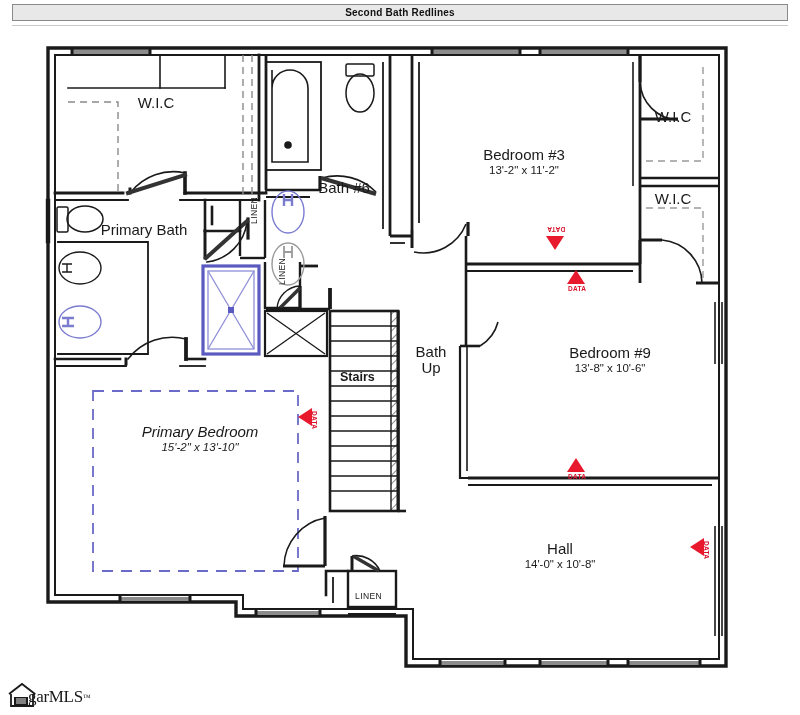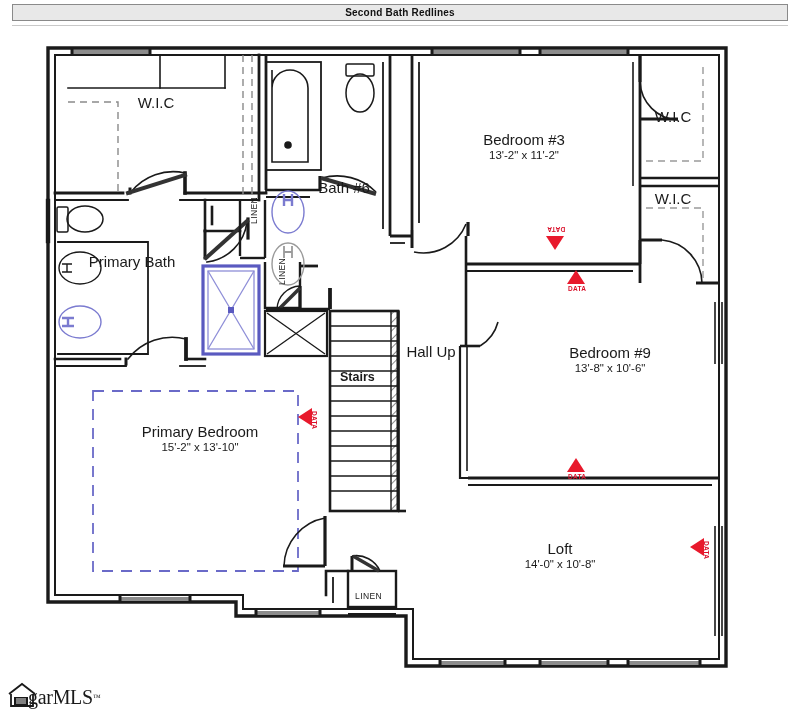--- a/index.html
+++ b/index.html
@@ -456,7 +456,7 @@
   <span class="rl-dims">15'-2" x 13'-10"</span>
 </div>
 
-<div class="room-label" style="left:524px; top:132px; transform:translate(-50%,0);">
+<div class="room-label" style="left:524px; top:147px; transform:translate(-50%,0);">
   <span class="rl-name">Bedroom #3</span>
   <span class="rl-dims">13'-2" x 11'-2"</span>
 </div>

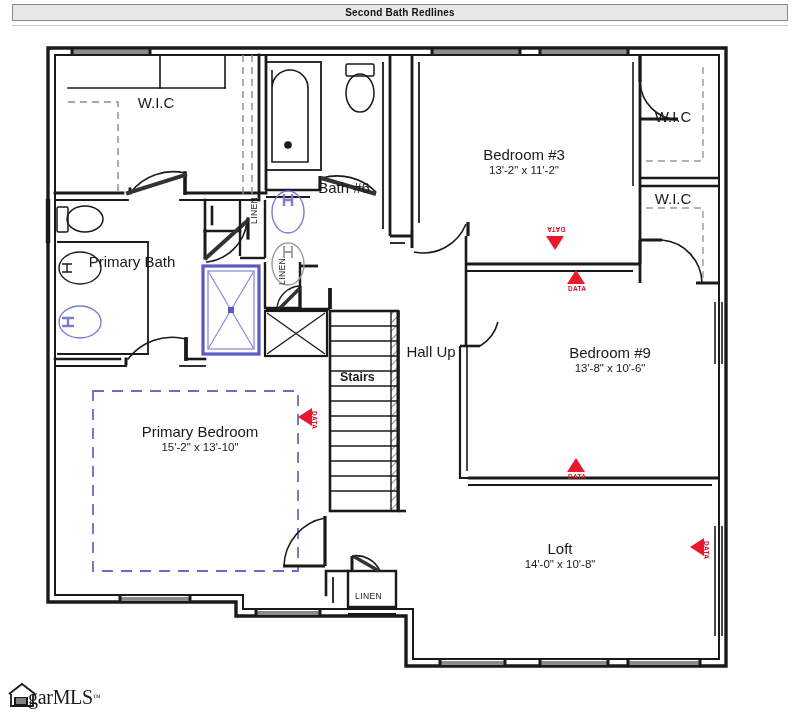--- a/index.html
+++ b/index.html
@@ -443,7 +443,7 @@
   <span class="rl-name">W.I.C</span>
 </div>
 
-<div class="room-label two-line" style="left:132px; top:222px; transform:translate(-50%,0); width:110px;margin-top:32px;">
+<div class="room-label two-line" style="left:144px; top:222px; transform:translate(-50%,0); width:110px;">
   <span class="rl-name" style="white-space:normal;">Primary Bath</span>
 </div>
 

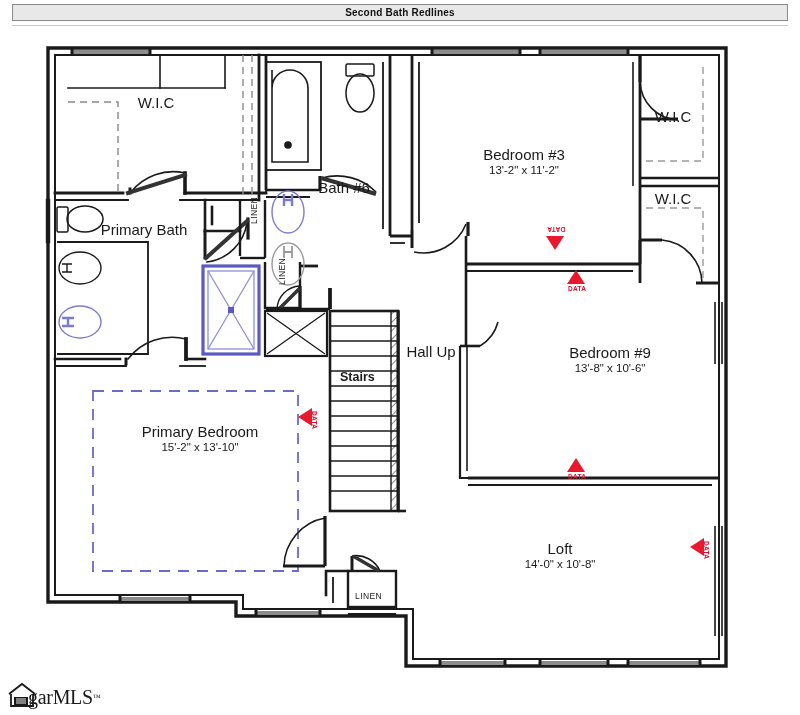--- a/index.html
+++ b/index.html
@@ -480,7 +480,7 @@
 </div>
 
 <div class="room-label two-line" style="left:431px; top:344px; transform:translate(-50%,0); width:50px;">
-  <span class="rl-name" style="white-space:normal;">Hall Up</span>
+  <span class="rl-name" style="white-space:normal;">Bath Up</span>
 </div>
 
 <div class="small-label" style="left:340px; top:370px;font-weight:bold;">

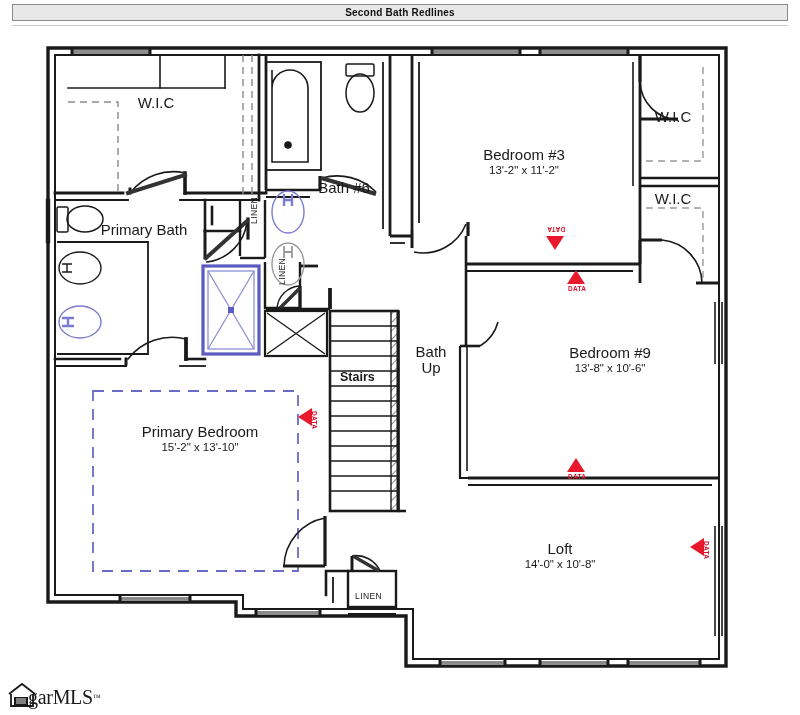--- a/index.html
+++ b/index.html
@@ -451,7 +451,7 @@
   <span class="rl-name" style="white-space:normal;">Bath #6</span>
 </div>
 
-<div class="room-label two-line" style="left:200px; top:424px; transform:translate(-50%,0); width:130px;">
+<div class="room-label two-line" style="left:200px; top:424px; transform:translate(-50%,0); width:130px;font-style:italic;">
   <span class="rl-name" style="white-space:normal;">Primary Bedroom</span>
   <span class="rl-dims">15'-2" x 13'-10"</span>
 </div>

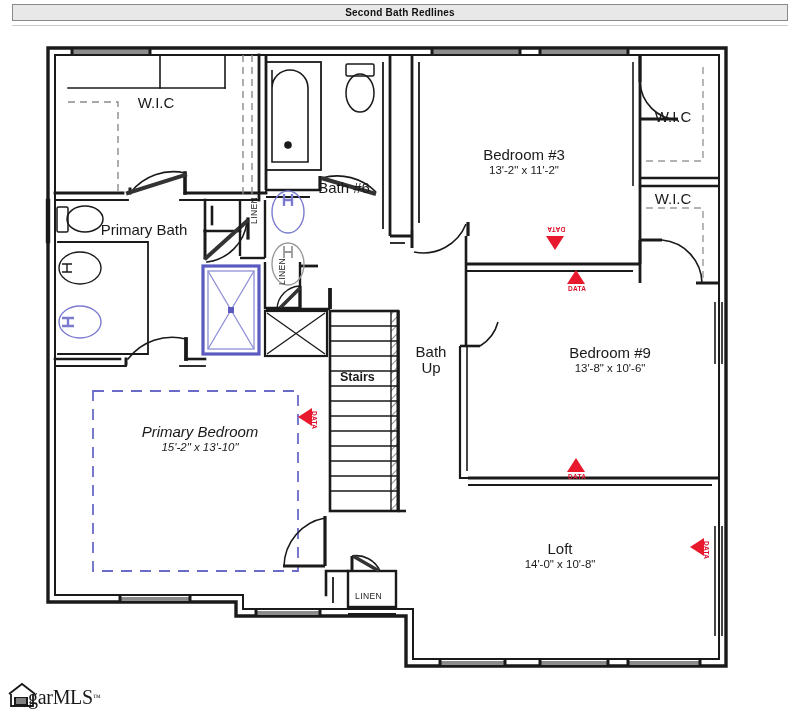--- a/index.html
+++ b/index.html
@@ -467,7 +467,7 @@
 </div>
 
 <div class="room-label" style="left:560px; top:541px; transform:translate(-50%,0);">
-  <span class="rl-name">Loft</span>
+  <span class="rl-name">Hall</span>
   <span class="rl-dims">14'-0" x 10'-8"</span>
 </div>
 

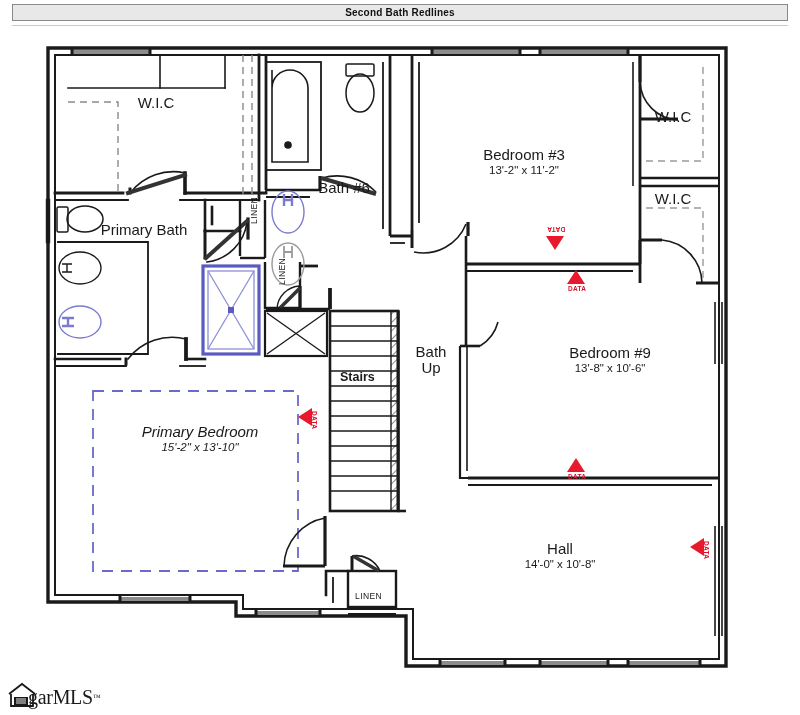--- a/index.html
+++ b/index.html
@@ -150,7 +150,7 @@
   #footer-logo .logo-mark { margin-right: -12px; }
   #footer-logo .logo-text {
     font-family: "Liberation Serif", serif;
-    font-size: 20px;
+    font-size: 17px;
     color: #1a1a1a;
     letter-spacing: -0.3px;
   }

